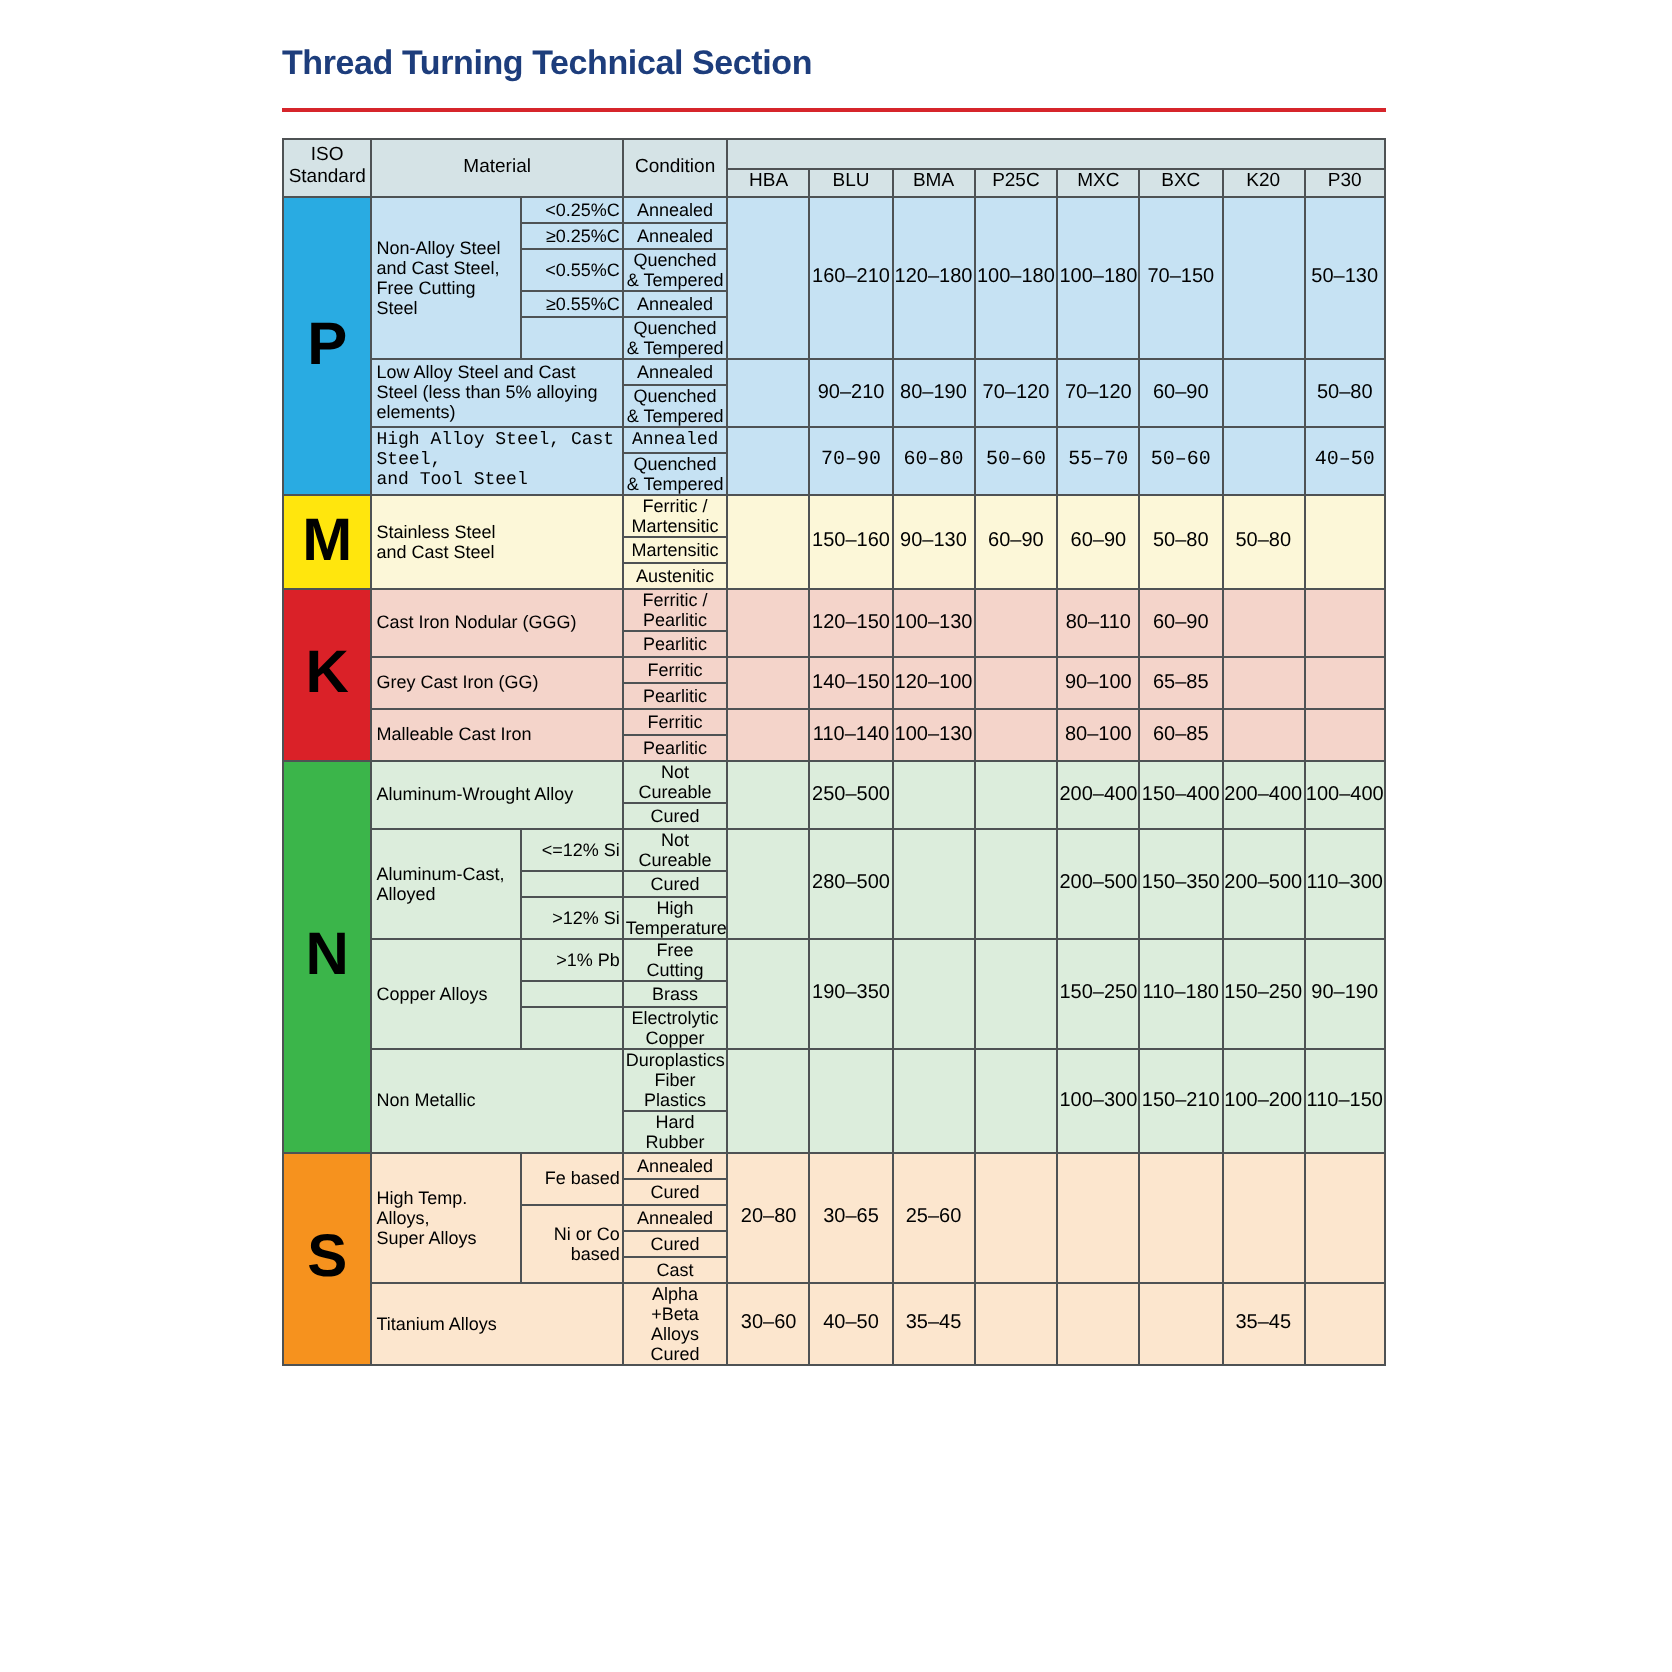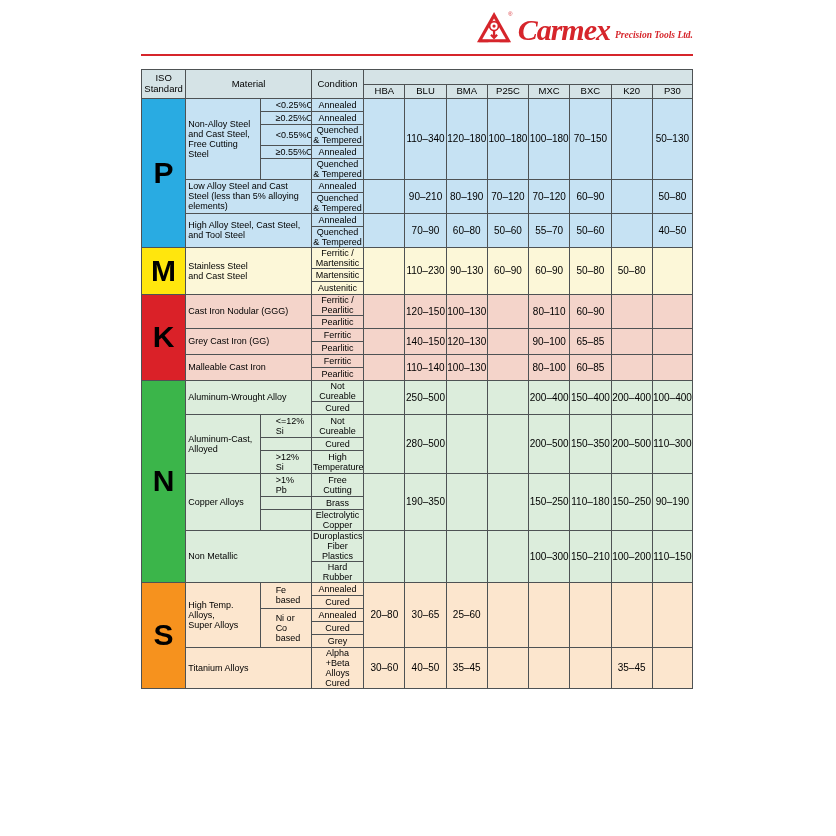--- a/index.html
+++ b/index.html
@@ -36,6 +36,7 @@
 <div class="page">
 
   <div class="doc-header">
+    <div class="doc-title">Thread Turning Technical Section</div>
     <div class="logo">
       <span>
         <svg width="38" height="36" viewBox="0 0 40 38">

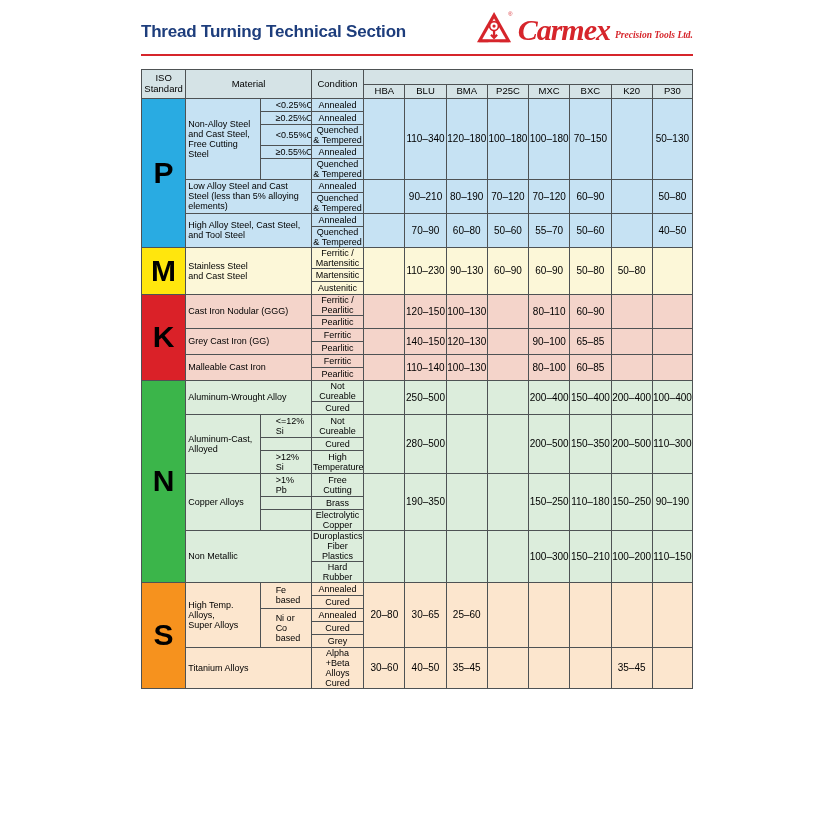--- a/index.html
+++ b/index.html
@@ -37,23 +37,6 @@
 
   <div class="doc-header">
     <div class="doc-title">Thread Turning Technical Section</div>
-    <div class="logo">
-      <span>
-        <svg width="38" height="36" viewBox="0 0 40 38">
-          <text x="34" y="6" font-size="6" fill="#d6252b">®</text>
-          <polygon points="19,2 37,34 1,34" fill="#d6252b"></polygon>
-          <polygon points="19,9 31.5,31 6.5,31" fill="#ffffff"></polygon>
-          <circle cx="19" cy="17" r="5.6" fill="#d6252b"></circle>
-          <circle cx="19" cy="17" r="3.8" fill="#ffffff"></circle>
-          <circle cx="19" cy="17" r="1.7" fill="#d6252b"></circle>
-          <path d="M19 21 L19 29.5 M15.8 26.2 L19 29.5 L22.2 26.2" stroke="#d6252b" stroke-width="2.4" fill="none"></path>
-          <rect x="3" y="31.5" width="10" height="2.5" fill="#d6252b"></rect>
-          <rect x="25" y="31.5" width="10" height="2.5" fill="#d6252b"></rect>
-        </svg>
-      </span>
-      <span class="brand-name">Carmex</span>
-      <span class="brand-suffix">Precision Tools Ltd.</span>
-    </div>
   </div>
   <div class="red-rule"></div>
 

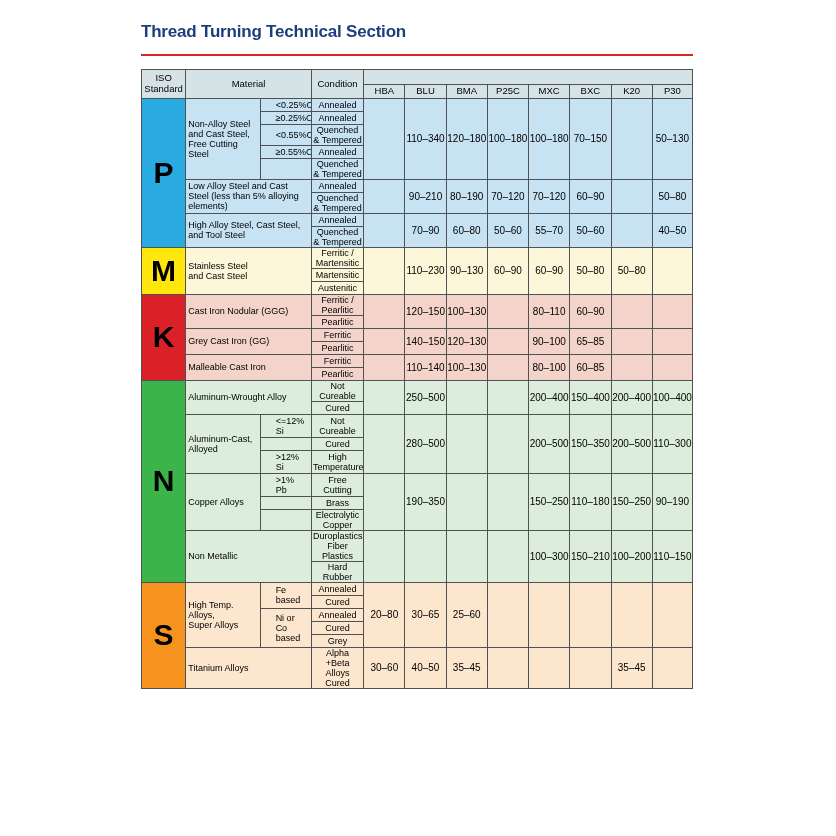--- a/index.html
+++ b/index.html
@@ -26,7 +26,7 @@
   .grade-band { height:12px; }
   td.iso-letter { text-align:center; vertical-align:middle; font-weight:bold; font-size:30px; color:#000; }
   td.mat  { font-size:9px;  line-height:10px; padding:1px 2px; text-align:left; vertical-align:middle; }
-  td.spec { font-size:9px;  line-height:10px; padding:1px 15px; text-align:left; vertical-align:middle; }
+  td.spec { font-size:9px;  line-height:10px; padding:1px 1px; text-align:right; vertical-align:middle; }
   td.cond { font-size:9px;  line-height:10px; padding:0 1px; text-align:center; vertical-align:middle; height:12px; }
   td.val  { font-size:10px; line-height:11px; padding:1px 0;  text-align:center; vertical-align:middle; }
 </style>

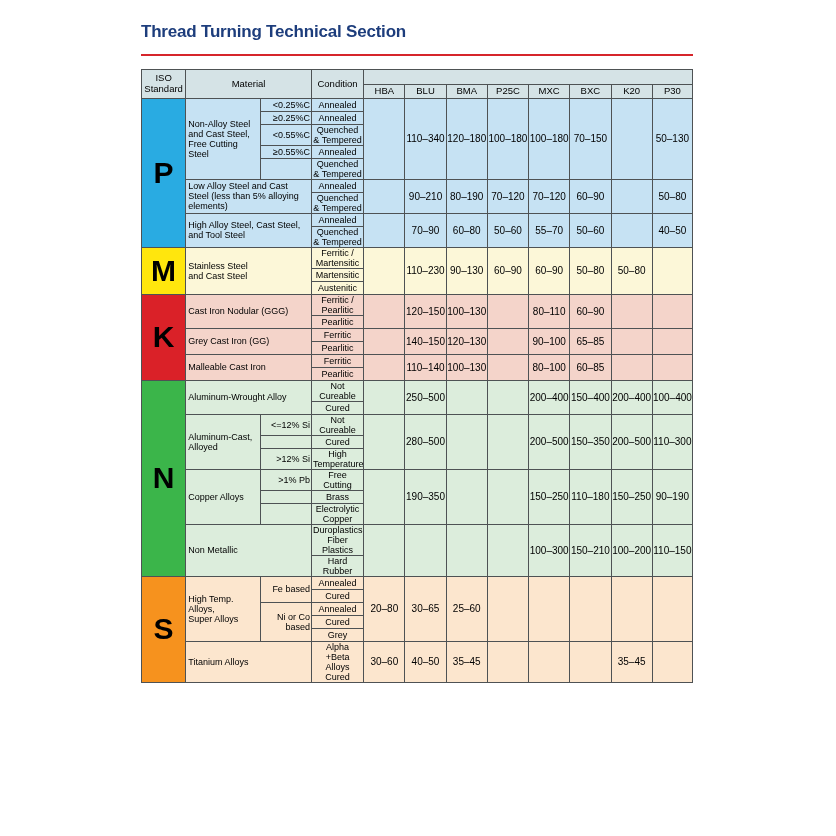--- a/index.html
+++ b/index.html
@@ -84,7 +84,7 @@
           <td class="spec">&lt;0.25%C</td>
           <td class="cond">Annealed</td>
           <td class="val" rowspan="5"></td>
-          <td class="val" rowspan="5">110–340</td>
+          <td class="val" rowspan="5">160–210</td>
           <td class="val" rowspan="5">120–180</td>
           <td class="val" rowspan="5">100–180</td>
           <td class="val" rowspan="5">100–180</td>

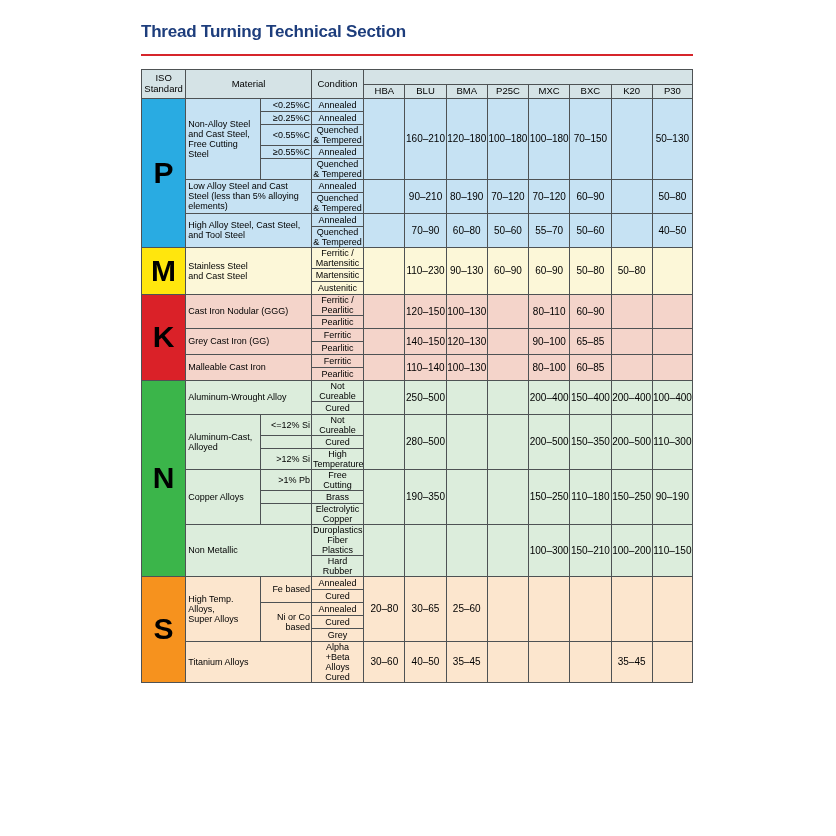--- a/index.html
+++ b/index.html
@@ -128,7 +128,7 @@
           <td class="cond">Quenched
 &amp; Tempered</td>
         </tr>
-        <tr style="background: rgb(198, 226, 243);">
+        <tr style="background: rgb(198, 226, 243); font-family: Liberation Mono, monospace;">
           <td class="mat" rowspan="2" colspan="2">High Alloy Steel, Cast Steel,
 and Tool Steel</td>
           <td class="cond">Annealed</td>

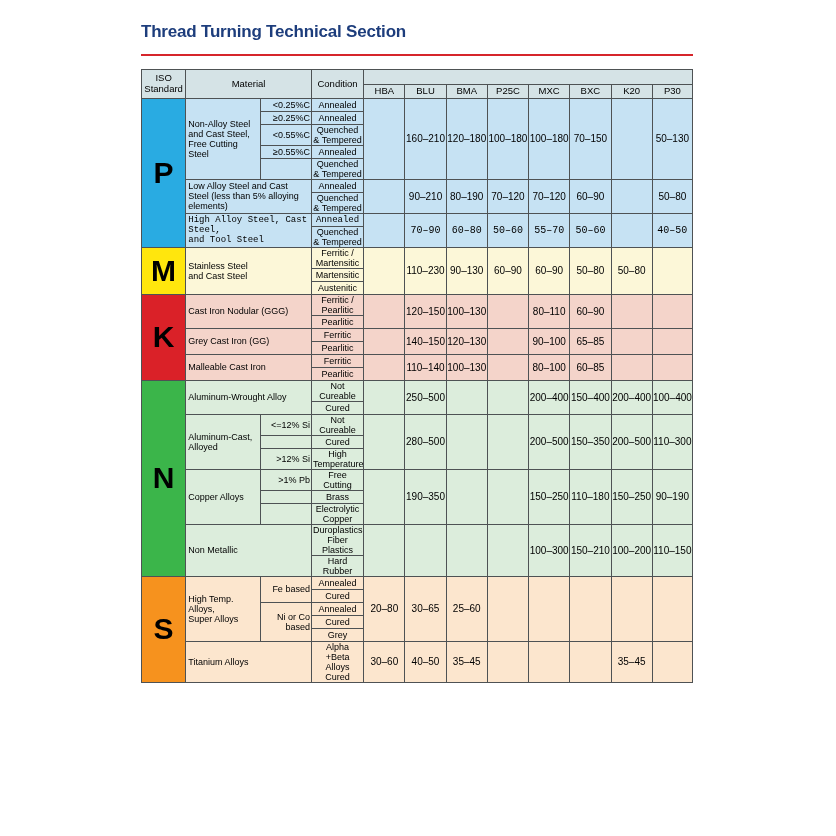--- a/index.html
+++ b/index.html
@@ -152,7 +152,7 @@
           <td class="cond">Ferritic /
 Martensitic</td>
           <td class="val" rowspan="3"></td>
-          <td class="val" rowspan="3">110–230</td>
+          <td class="val" rowspan="3">150–160</td>
           <td class="val" rowspan="3">90–130</td>
           <td class="val" rowspan="3">60–90</td>
           <td class="val" rowspan="3">60–90</td>

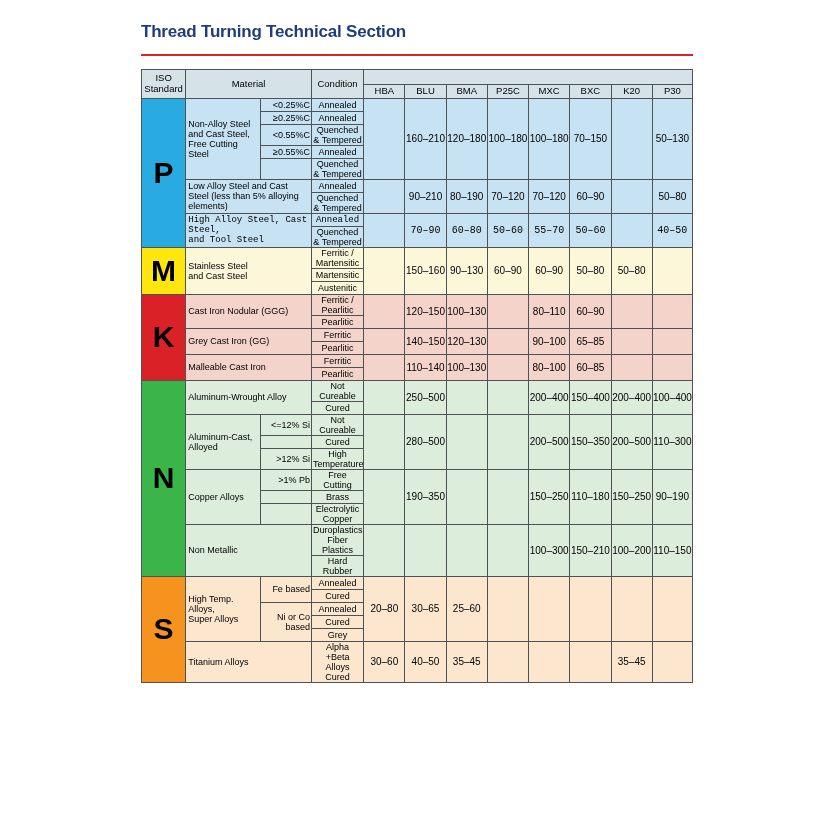--- a/index.html
+++ b/index.html
@@ -188,7 +188,7 @@
           <td class="cond">Ferritic</td>
           <td class="val" rowspan="2"></td>
           <td class="val" rowspan="2">140–150</td>
-          <td class="val" rowspan="2">120–130</td>
+          <td class="val" rowspan="2">120–100</td>
           <td class="val" rowspan="2"></td>
           <td class="val" rowspan="2">90–100</td>
           <td class="val" rowspan="2">65–85</td>

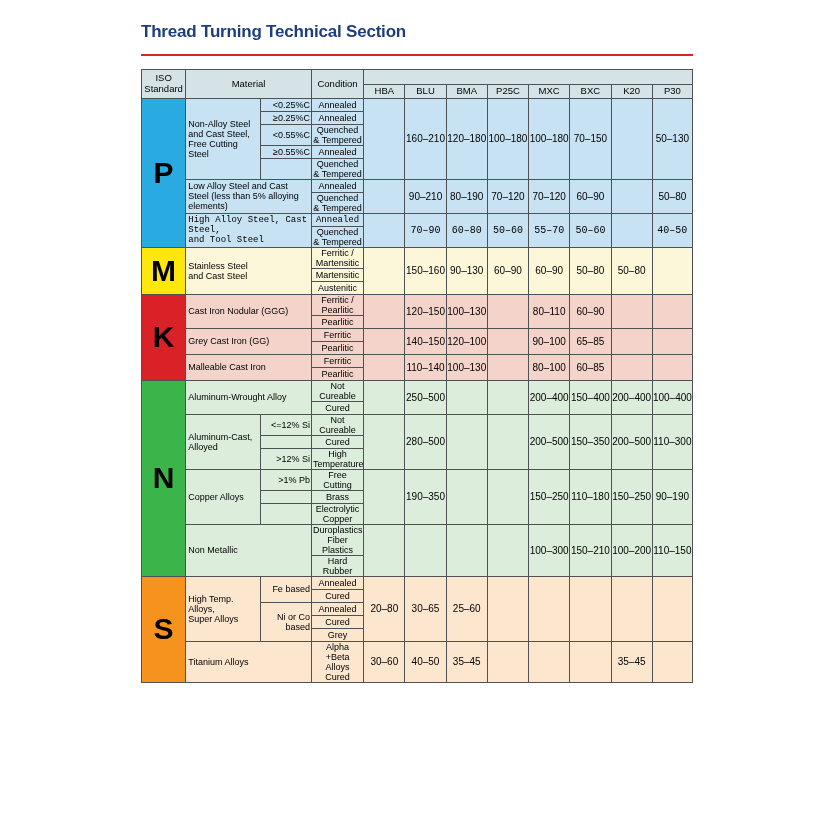--- a/index.html
+++ b/index.html
@@ -321,7 +321,7 @@
           <td class="cond">Cured</td>
         </tr>
         <tr style="background: rgb(252, 230, 206);">
-          <td class="cond">Grey</td>
+          <td class="cond">Cast</td>
         </tr>
         <tr style="background: rgb(252, 230, 206);">
           <td class="mat" colspan="2">Titanium Alloys</td>

